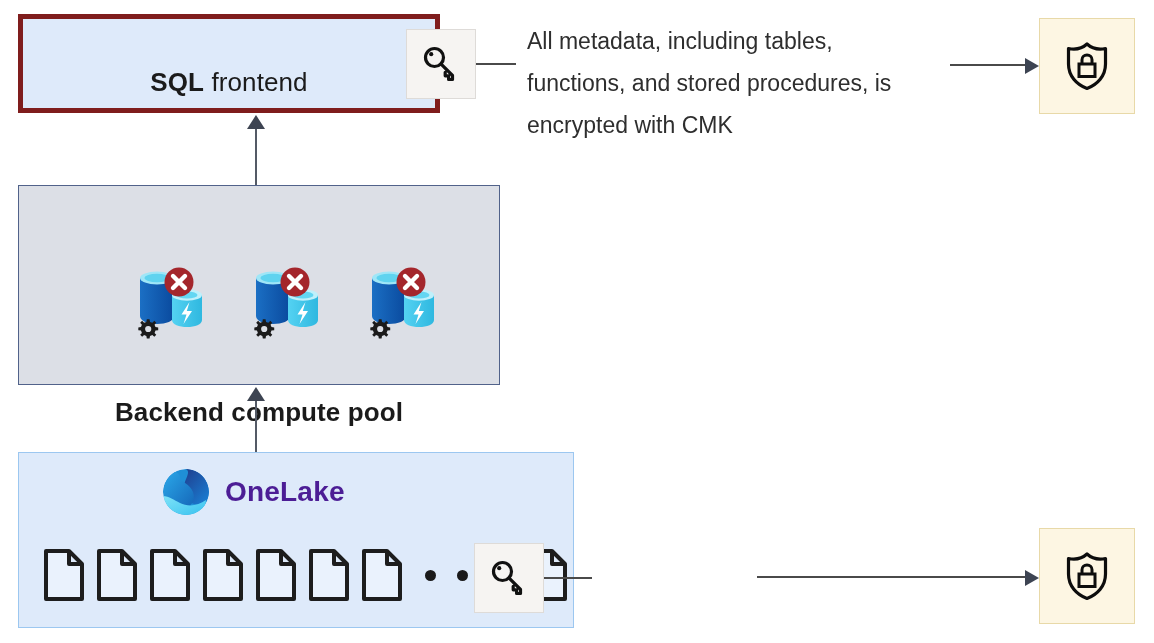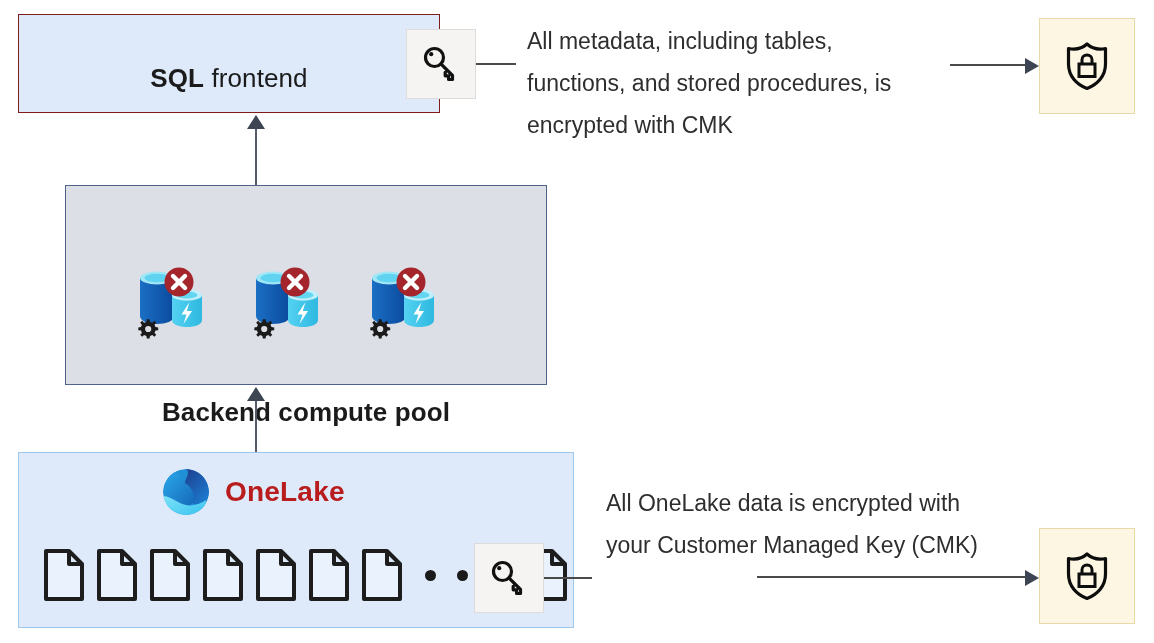--- a/index.html
+++ b/index.html
@@ -27,7 +27,7 @@
   .box-sql {
     left: 18px; top: 14px; width: 422px; height: 99px;
     background: #deeafa;
-    border: 1px solid #7f1d1d;
+    border: 5px solid #7f1d1d;
   }
   .box-backend {
     left: 18px; top: 185px; width: 482px; height: 200px;

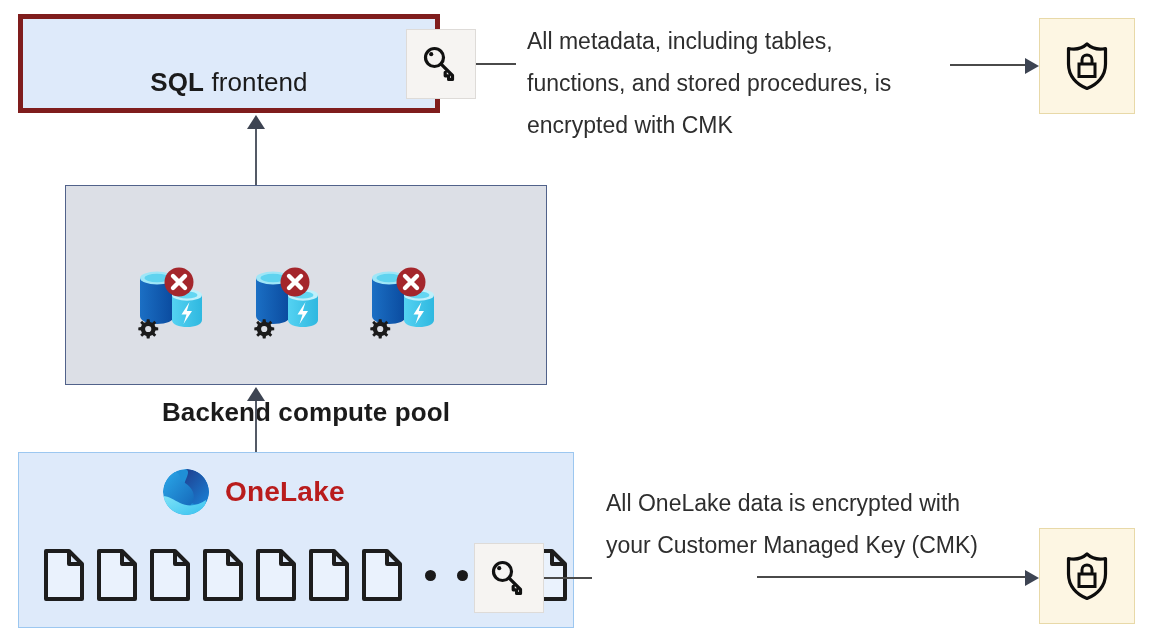--- a/index.html
+++ b/index.html
@@ -33,7 +33,6 @@
     left: 18px; top: 185px; width: 482px; height: 200px;
     background: #dcdfe6;
     border: 1px solid #51628a;
-    margin-left: 47px;
   }
   .box-onelake {
     left: 18px; top: 452px; width: 556px; height: 176px;

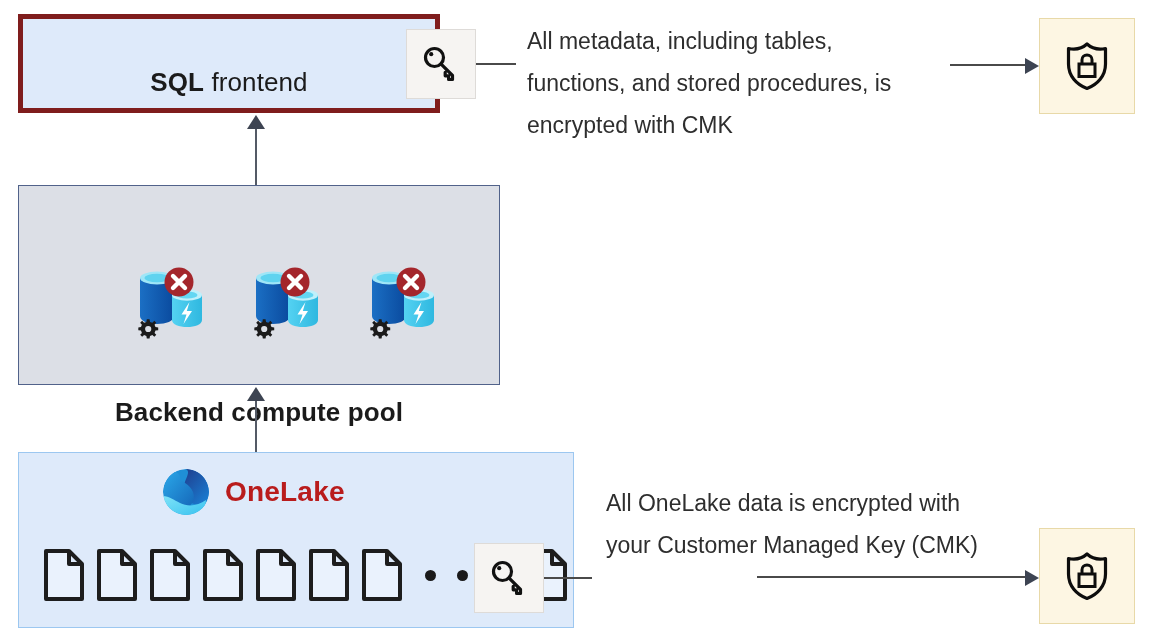--- a/index.html
+++ b/index.html
@@ -144,7 +144,7 @@
   .onelake-name {
     font-size: 28px;
     font-weight: 700;
-    color: #b91c1c;
+    color: #4c1d95;
     letter-spacing: 0.2px;
   }
 

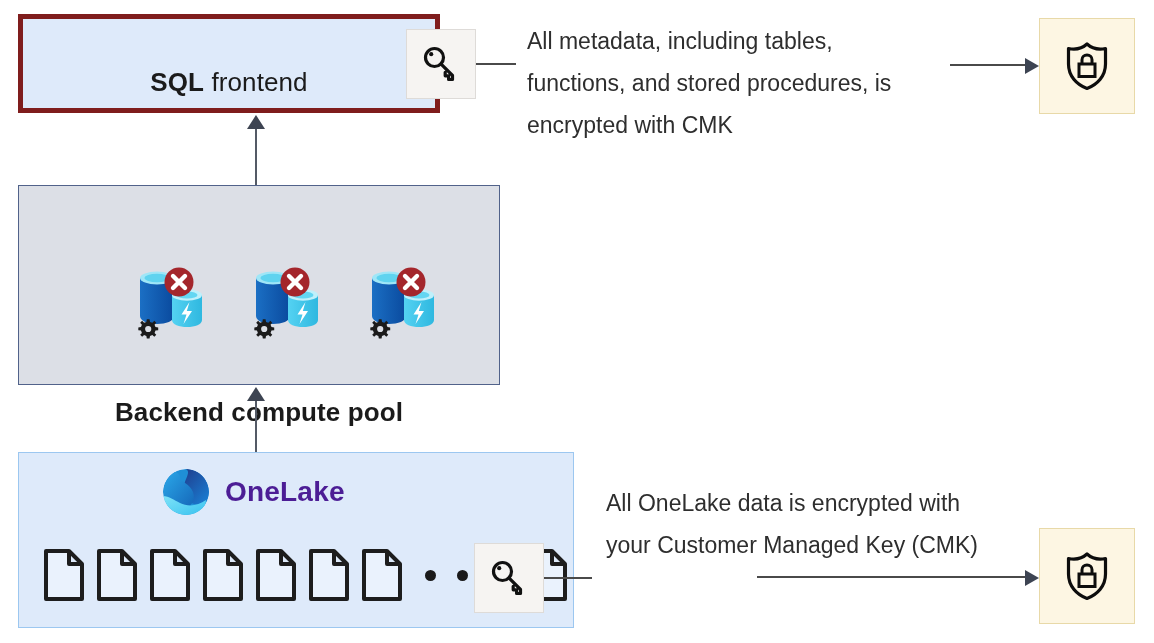--- a/index.html
+++ b/index.html
@@ -365,7 +365,6 @@
   </div>
   <div class="hline conn-ol-key"></div>
 
-  <div class="annot annot-3">All OneLake data is encrypted with your Customer Managed Key (CMK)</div>
 
   <div class="hline conn-ol-shield"></div>
   <div class="arrow-right arrow-ol-shield"></div>

